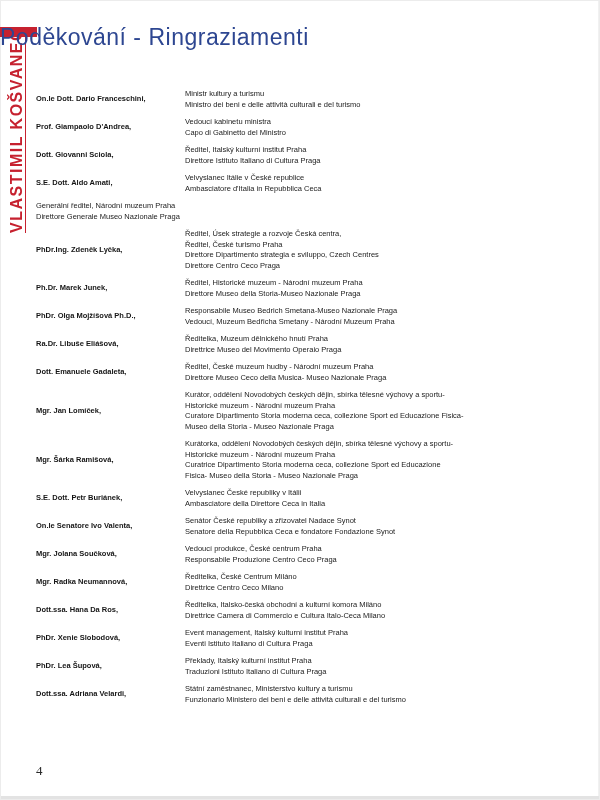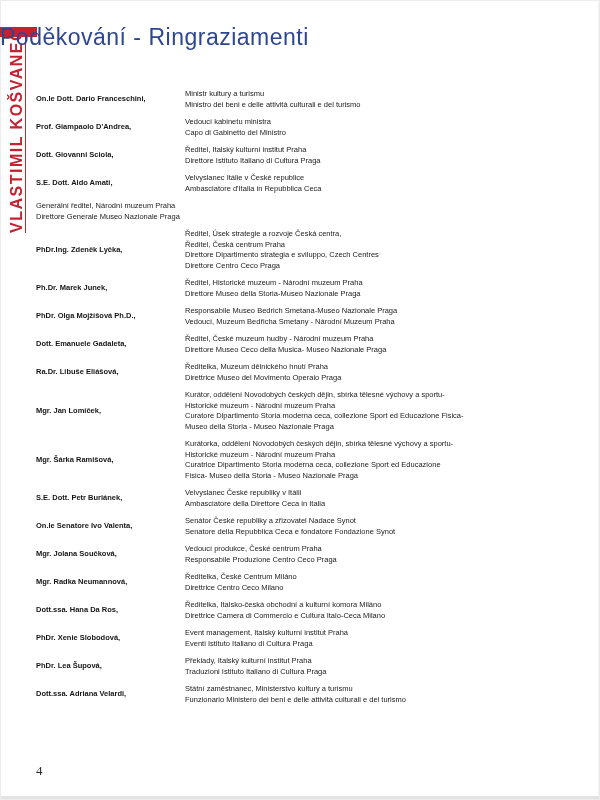--- a/index.html
+++ b/index.html
@@ -115,7 +115,7 @@
         <div class="entry-name">PhDr.Ing. Zdeněk Lyčka,</div>
         <div class="entry-desc">
           <div class="desc-line">Ředitel, Úsek strategie a rozvoje Česká centra,</div>
-          <div class="desc-line">Ředitel, Česká centrum Praha</div>
+          <div class="desc-line">Ředitel, České turismo Praha</div>
           <div class="desc-line">Direttore Dipartimento strategia e sviluppo, Czech Centres</div>
           <div class="desc-line">Direttore Centro Ceco Praga</div>
         </div>

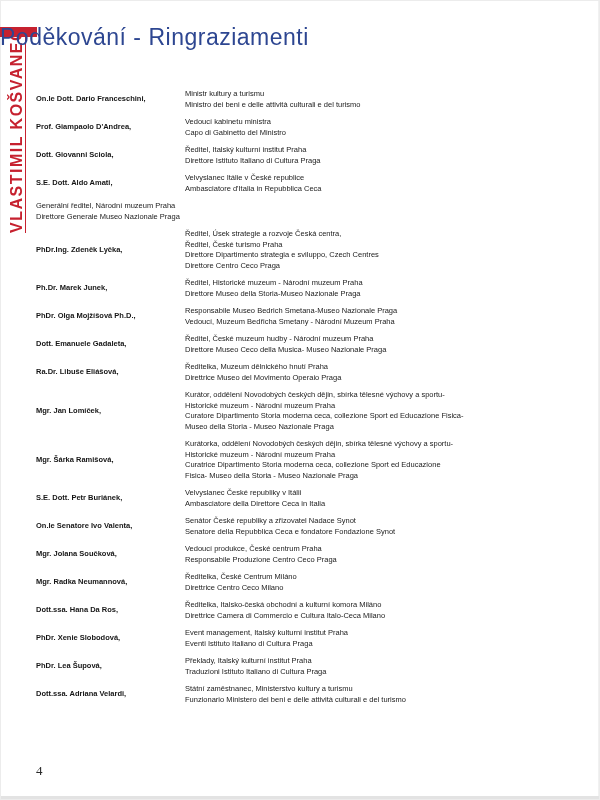--- a/index.html
+++ b/index.html
@@ -135,17 +135,17 @@
         </div>
       </div>
       <div class="entry">
+        <div class="entry-name">Ra.Dr. Libuše Eliášová,</div>
+        <div class="entry-desc">
+          <div class="desc-line">Ředitelka, Muzeum dělnického hnutí Praha</div>
+          <div class="desc-line">Direttrice Museo del Movimento Operaio Praga</div>
+        </div>
+      </div>
+      <div class="entry">
         <div class="entry-name">Dott. Emanuele Gadaleta,</div>
         <div class="entry-desc">
           <div class="desc-line">Ředitel, České muzeum hudby - Národní muzeum Praha</div>
           <div class="desc-line">Direttore Museo Ceco della Musica- Museo Nazionale Praga</div>
-        </div>
-      </div>
-      <div class="entry">
-        <div class="entry-name">Ra.Dr. Libuše Eliášová,</div>
-        <div class="entry-desc">
-          <div class="desc-line">Ředitelka, Muzeum dělnického hnutí Praha</div>
-          <div class="desc-line">Direttrice Museo del Movimento Operaio Praga</div>
         </div>
       </div>
       <div class="entry">

